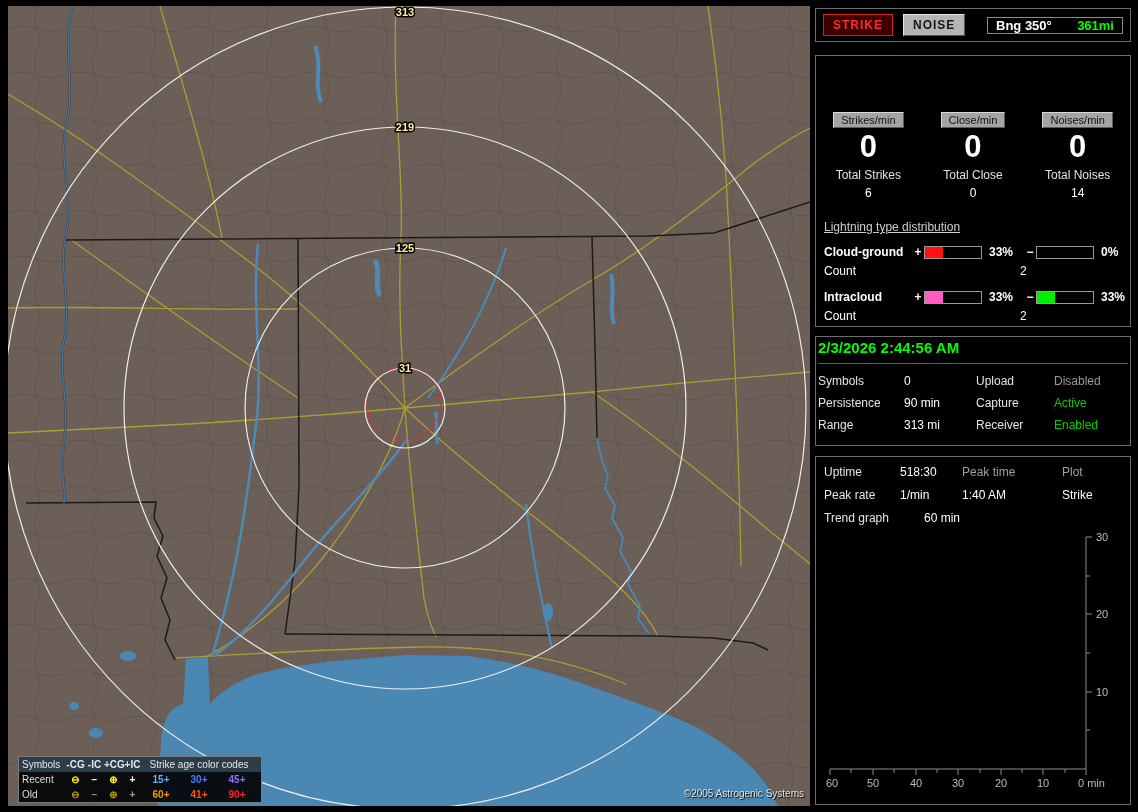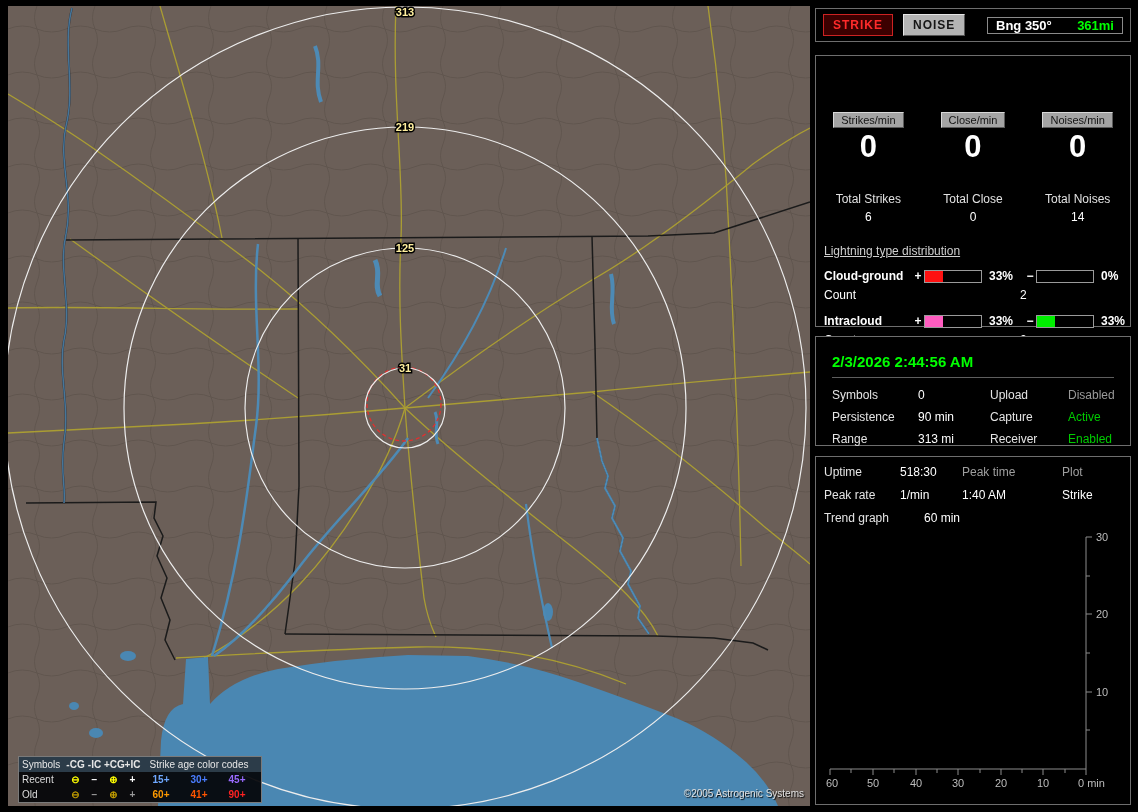--- a/index.html
+++ b/index.html
@@ -46,7 +46,7 @@
   .chip{display:inline-block;background:#a4a4a4;color:#141414;font-size:11px;padding:1px 7px;
         border:1px solid;border-color:#d8d8d8 #5a5a5a #5a5a5a #d8d8d8;margin-top:48px;}
   .bigzero{font-size:31px;font-weight:bold;line-height:34px;margin-top:2px;}
-  .total-label{font-size:12px;color:#e2e2e2;margin-top:28px;}
+  .total-label{font-size:12px;color:#e2e2e2;margin-top:4px;}
   .total-value{font-size:12px;margin-top:4px;}
 
   #dist{padding:20px 8px 0 8px;}

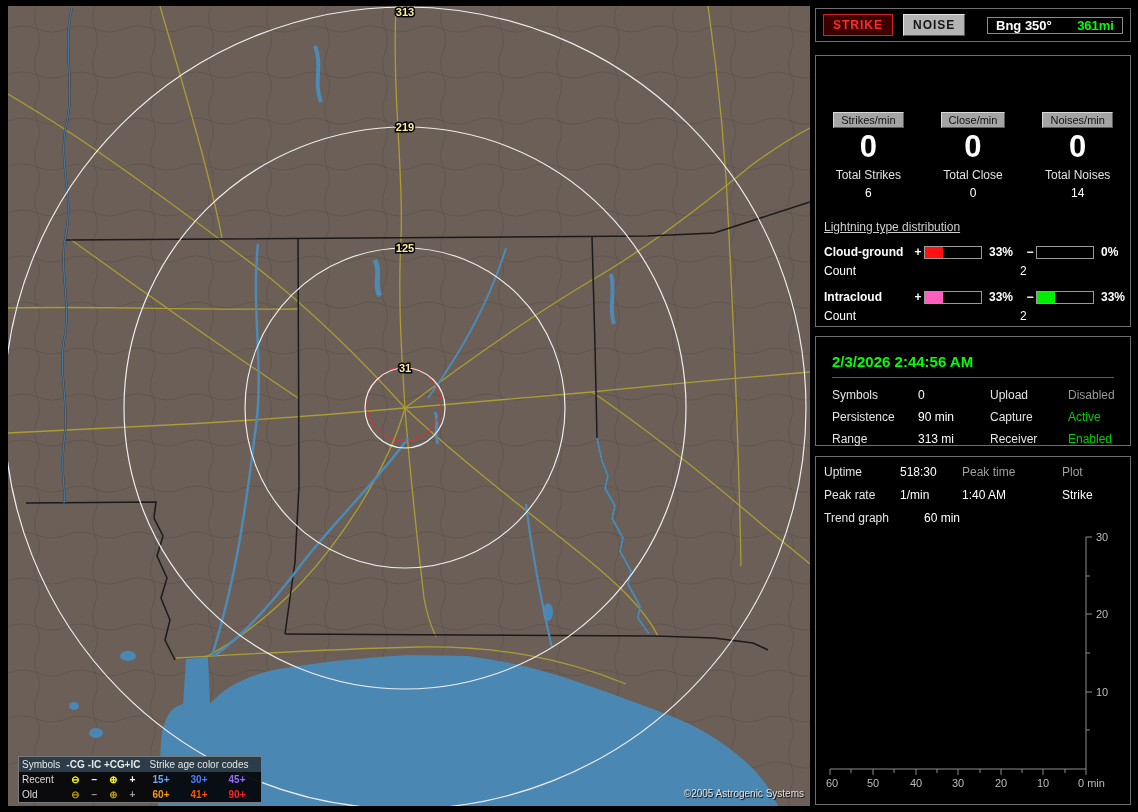--- a/index.html
+++ b/index.html
@@ -31,7 +31,7 @@
         border:1px solid #6e6e6e;box-sizing:border-box;}
   #box-toolbar{top:8px;height:34px;display:flex;align-items:center;padding:0 7px;gap:10px;}
   #box-stats{top:55px;height:272px;}
-  #box-clock{top:336px;height:110px;padding:16px;}
+  #box-clock{top:336px;height:110px;padding:2px;}
   #box-uptime{top:456px;height:349px;padding:8px 8px 0 8px;}
 
   .btn-strike{background:#3c0000;border:1px solid #c22;color:#ff2a2a;font-weight:bold;

